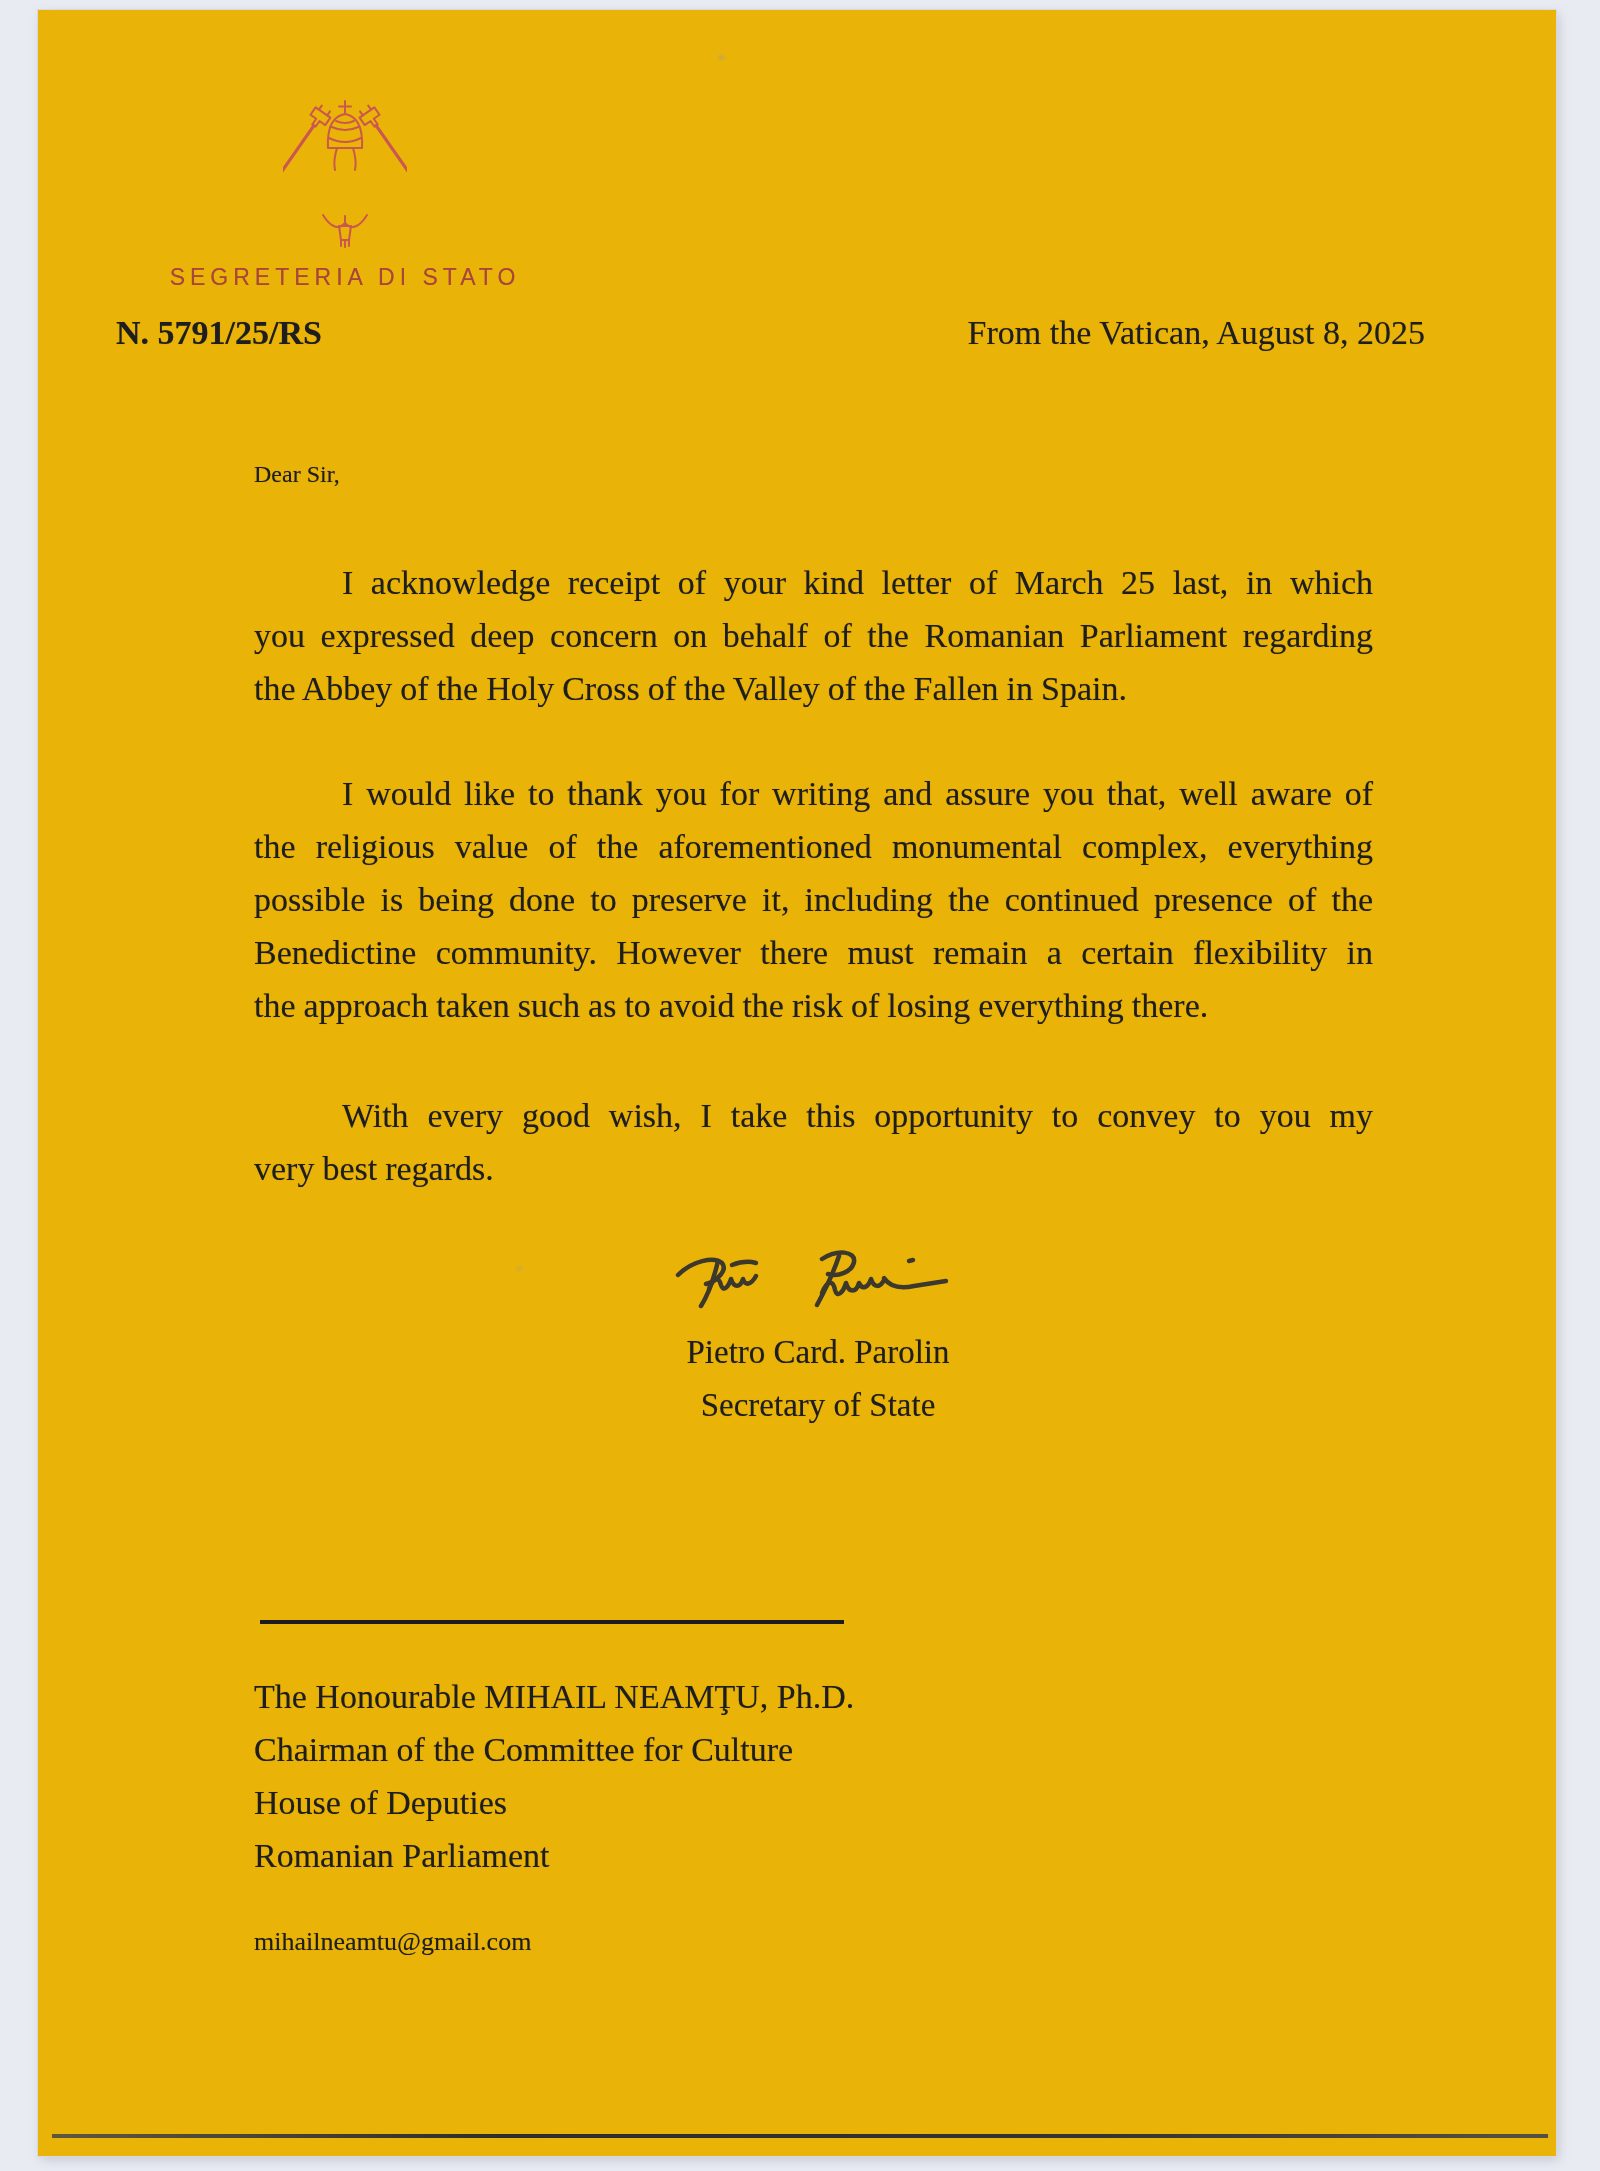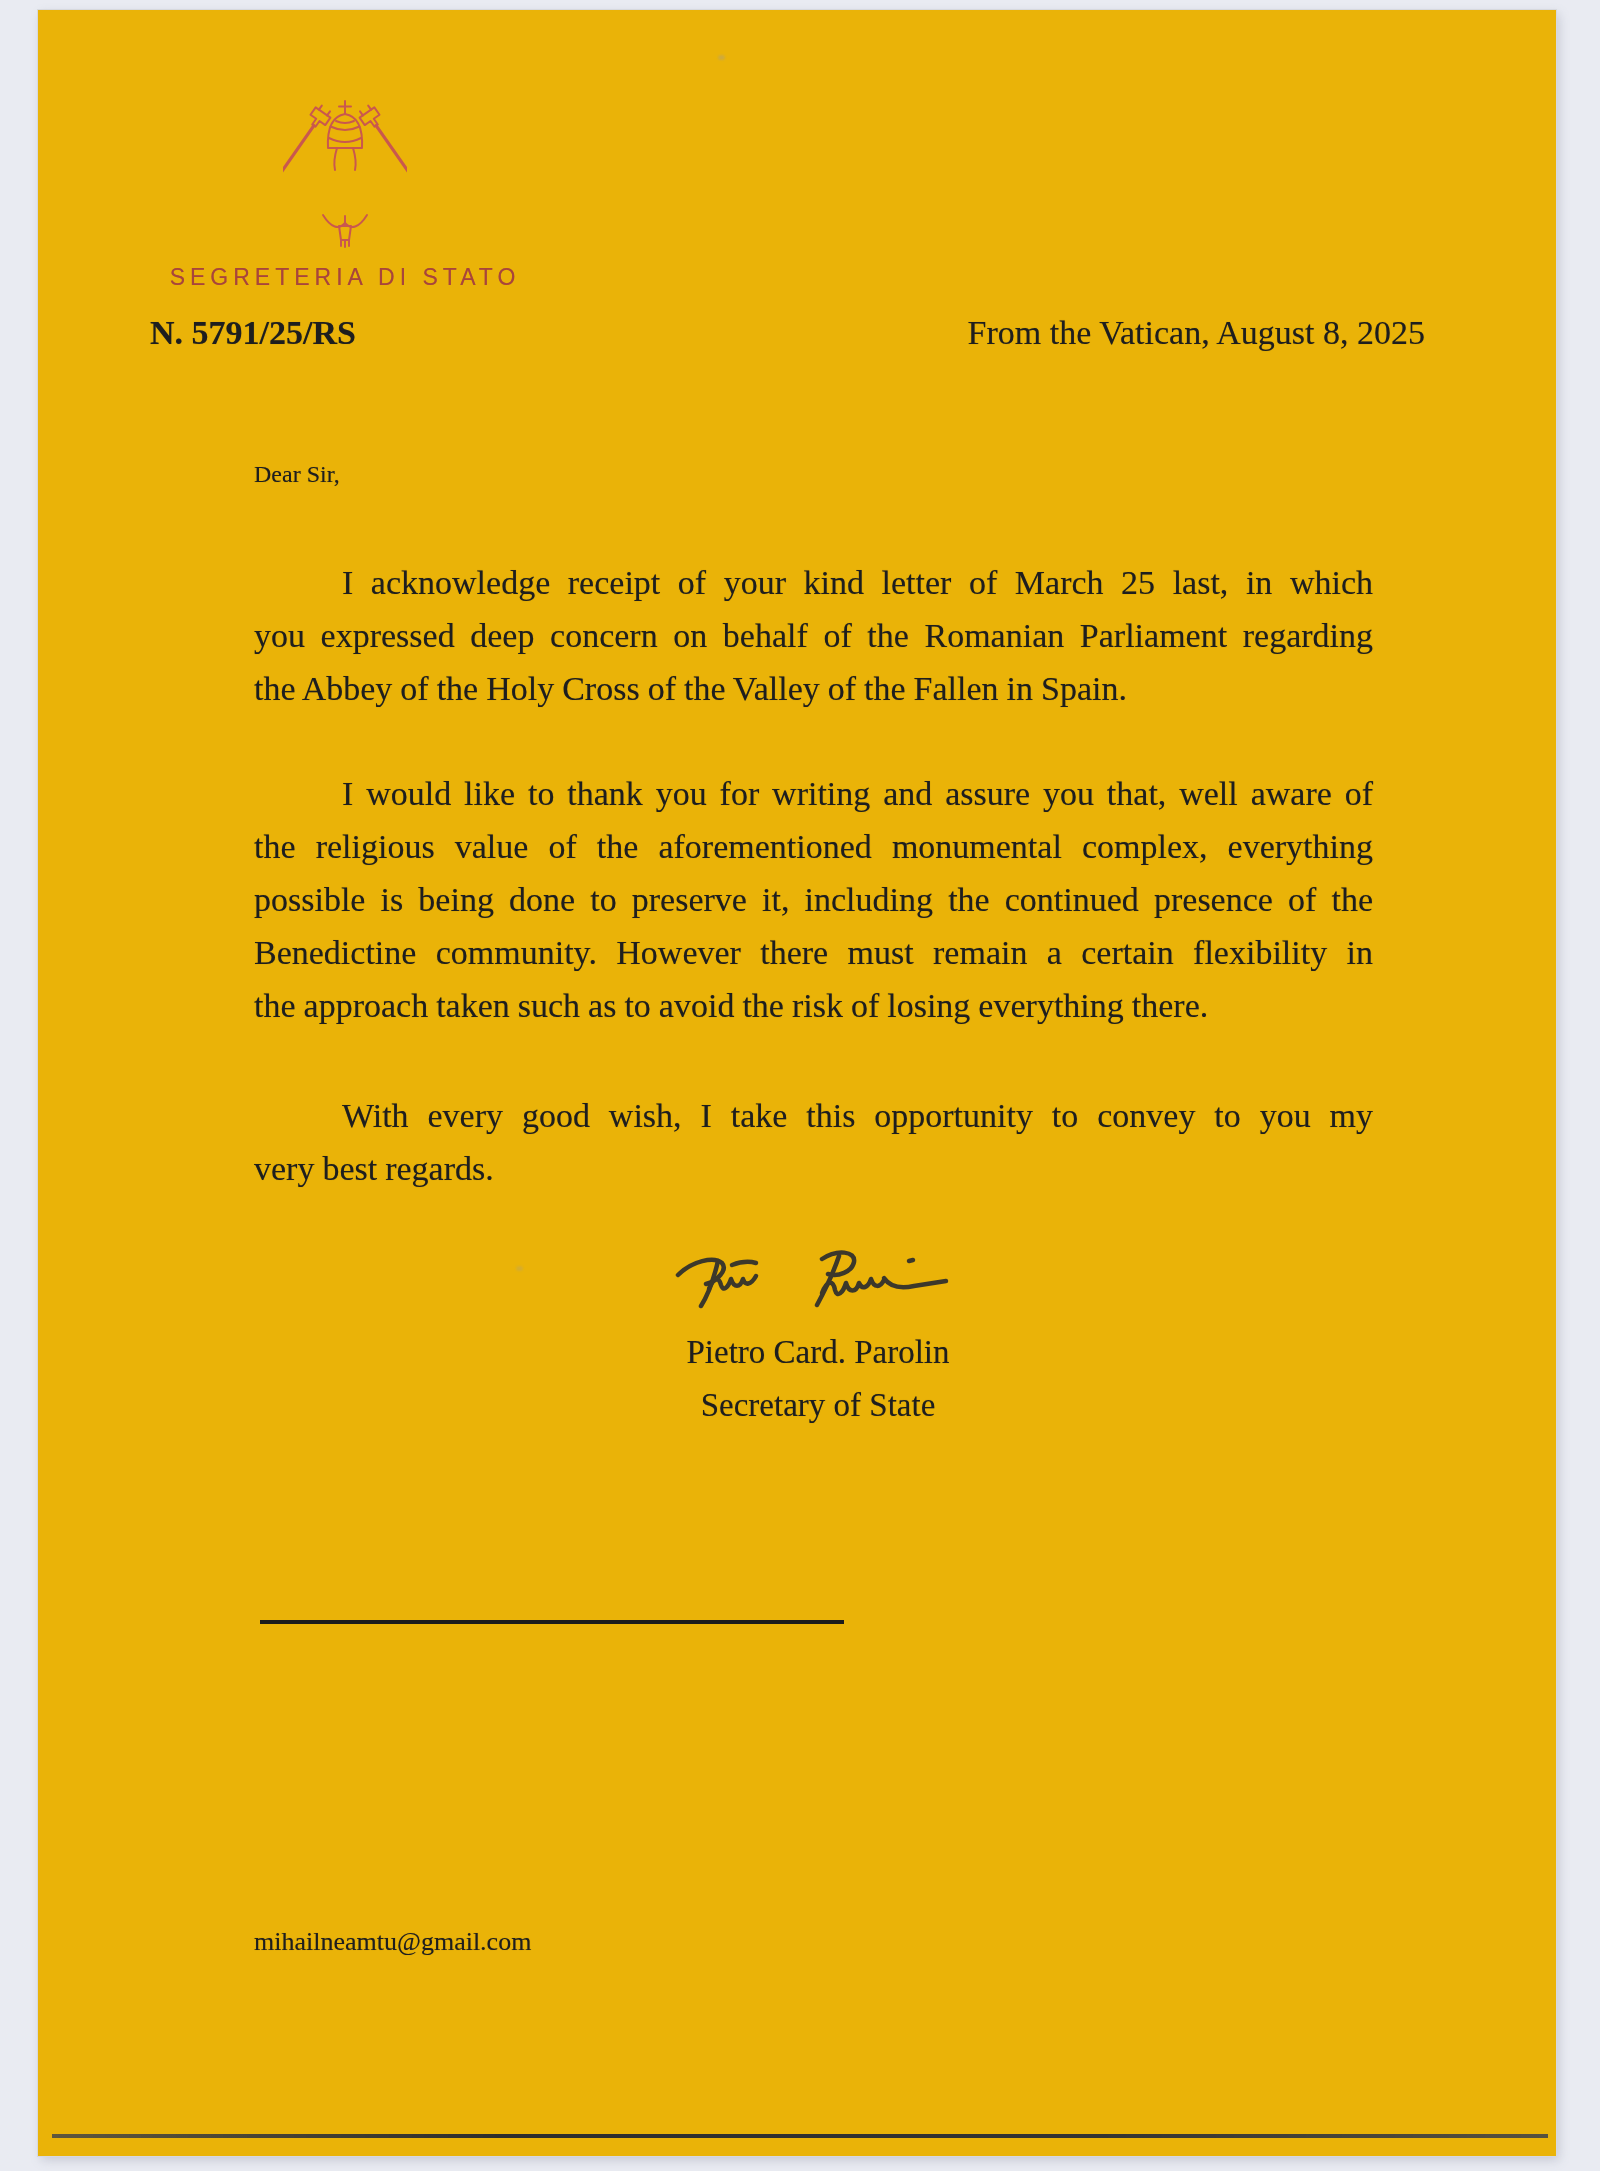--- a/index.html
+++ b/index.html
@@ -40,7 +40,7 @@
   
   .refdate{
     left:0;top:300px;width:1557px;
-    padding-left:112px;padding-right:170px;
+    padding-left:78px;padding-right:170px;
     display:flex;justify-content:space-between;align-items:baseline;
     font-size:34px;line-height:46px;
   }

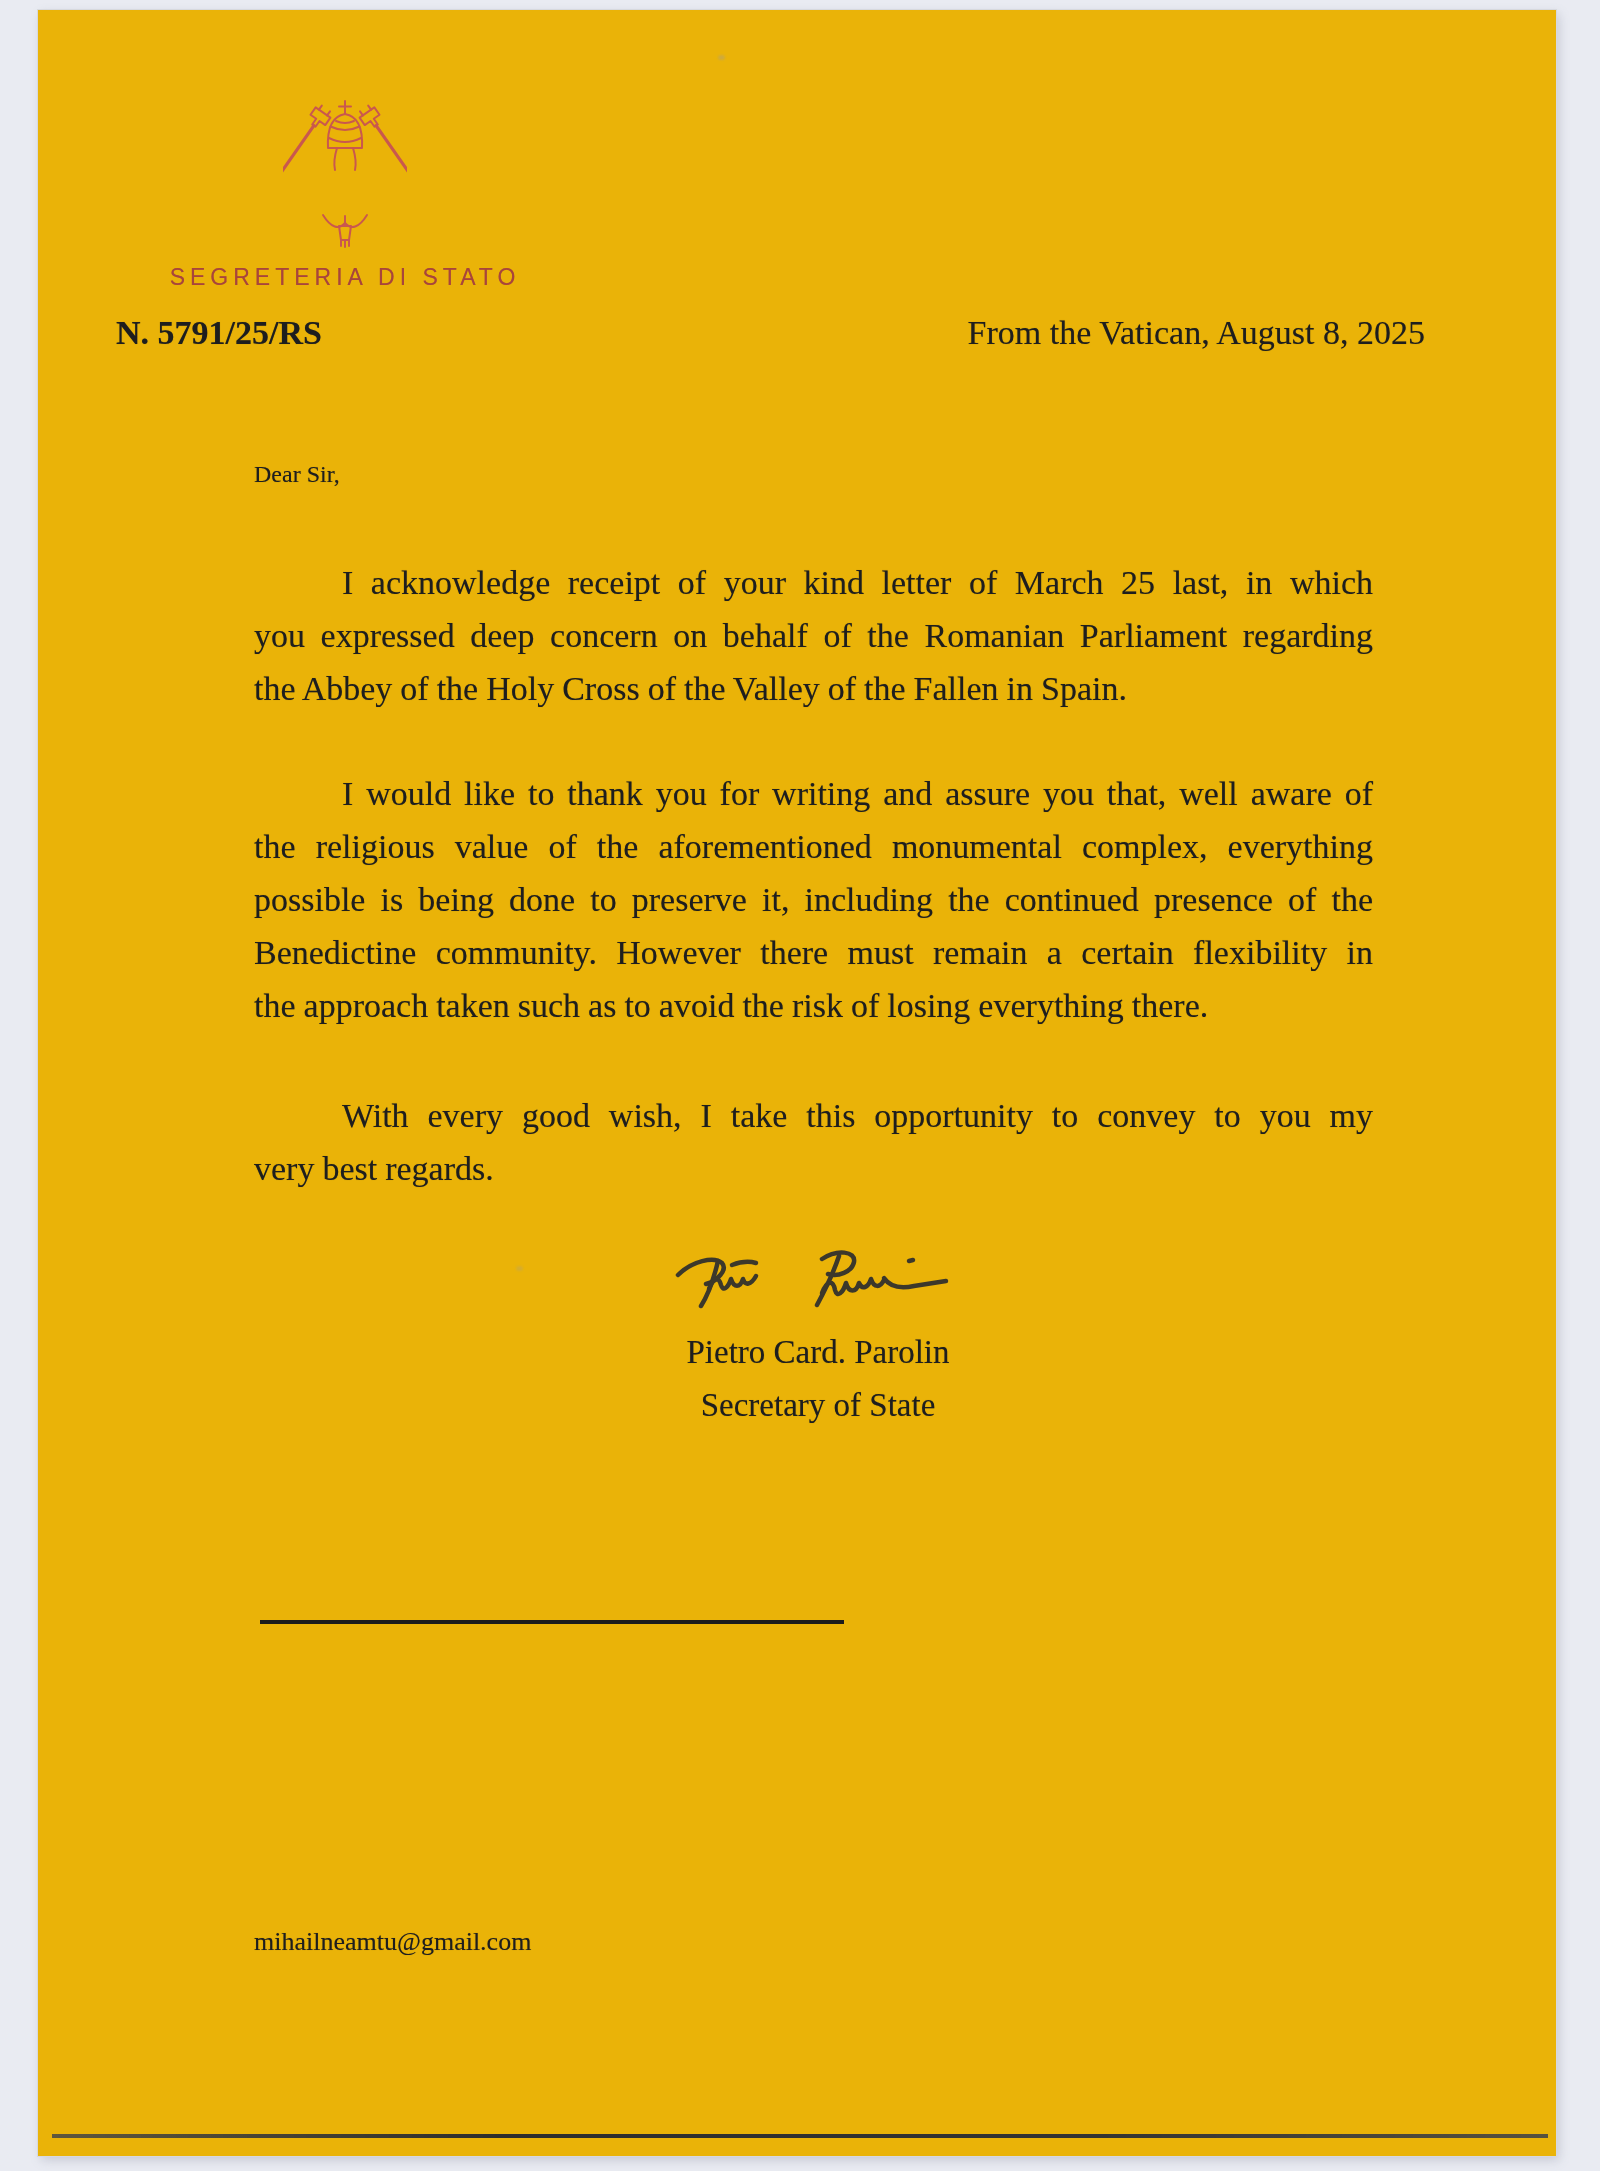--- a/index.html
+++ b/index.html
@@ -166,6 +166,12 @@
 
   <div class="abs rule"></div>
 
+  <div class="abs recipient scan-text">
+      <div class="rline">The Honourable MIHAIL NEAMŢU, Ph.D.</div>
+      <div class="rline">Chairman of the Committee for Culture</div>
+      <div class="rline">House of Deputies</div>
+      <div class="rline">Romanian Parliament</div>
+    </div>
 
   <div class="abs emails scan-text">
       <div class="eline">mihailneamtu@gmail.com</div>

